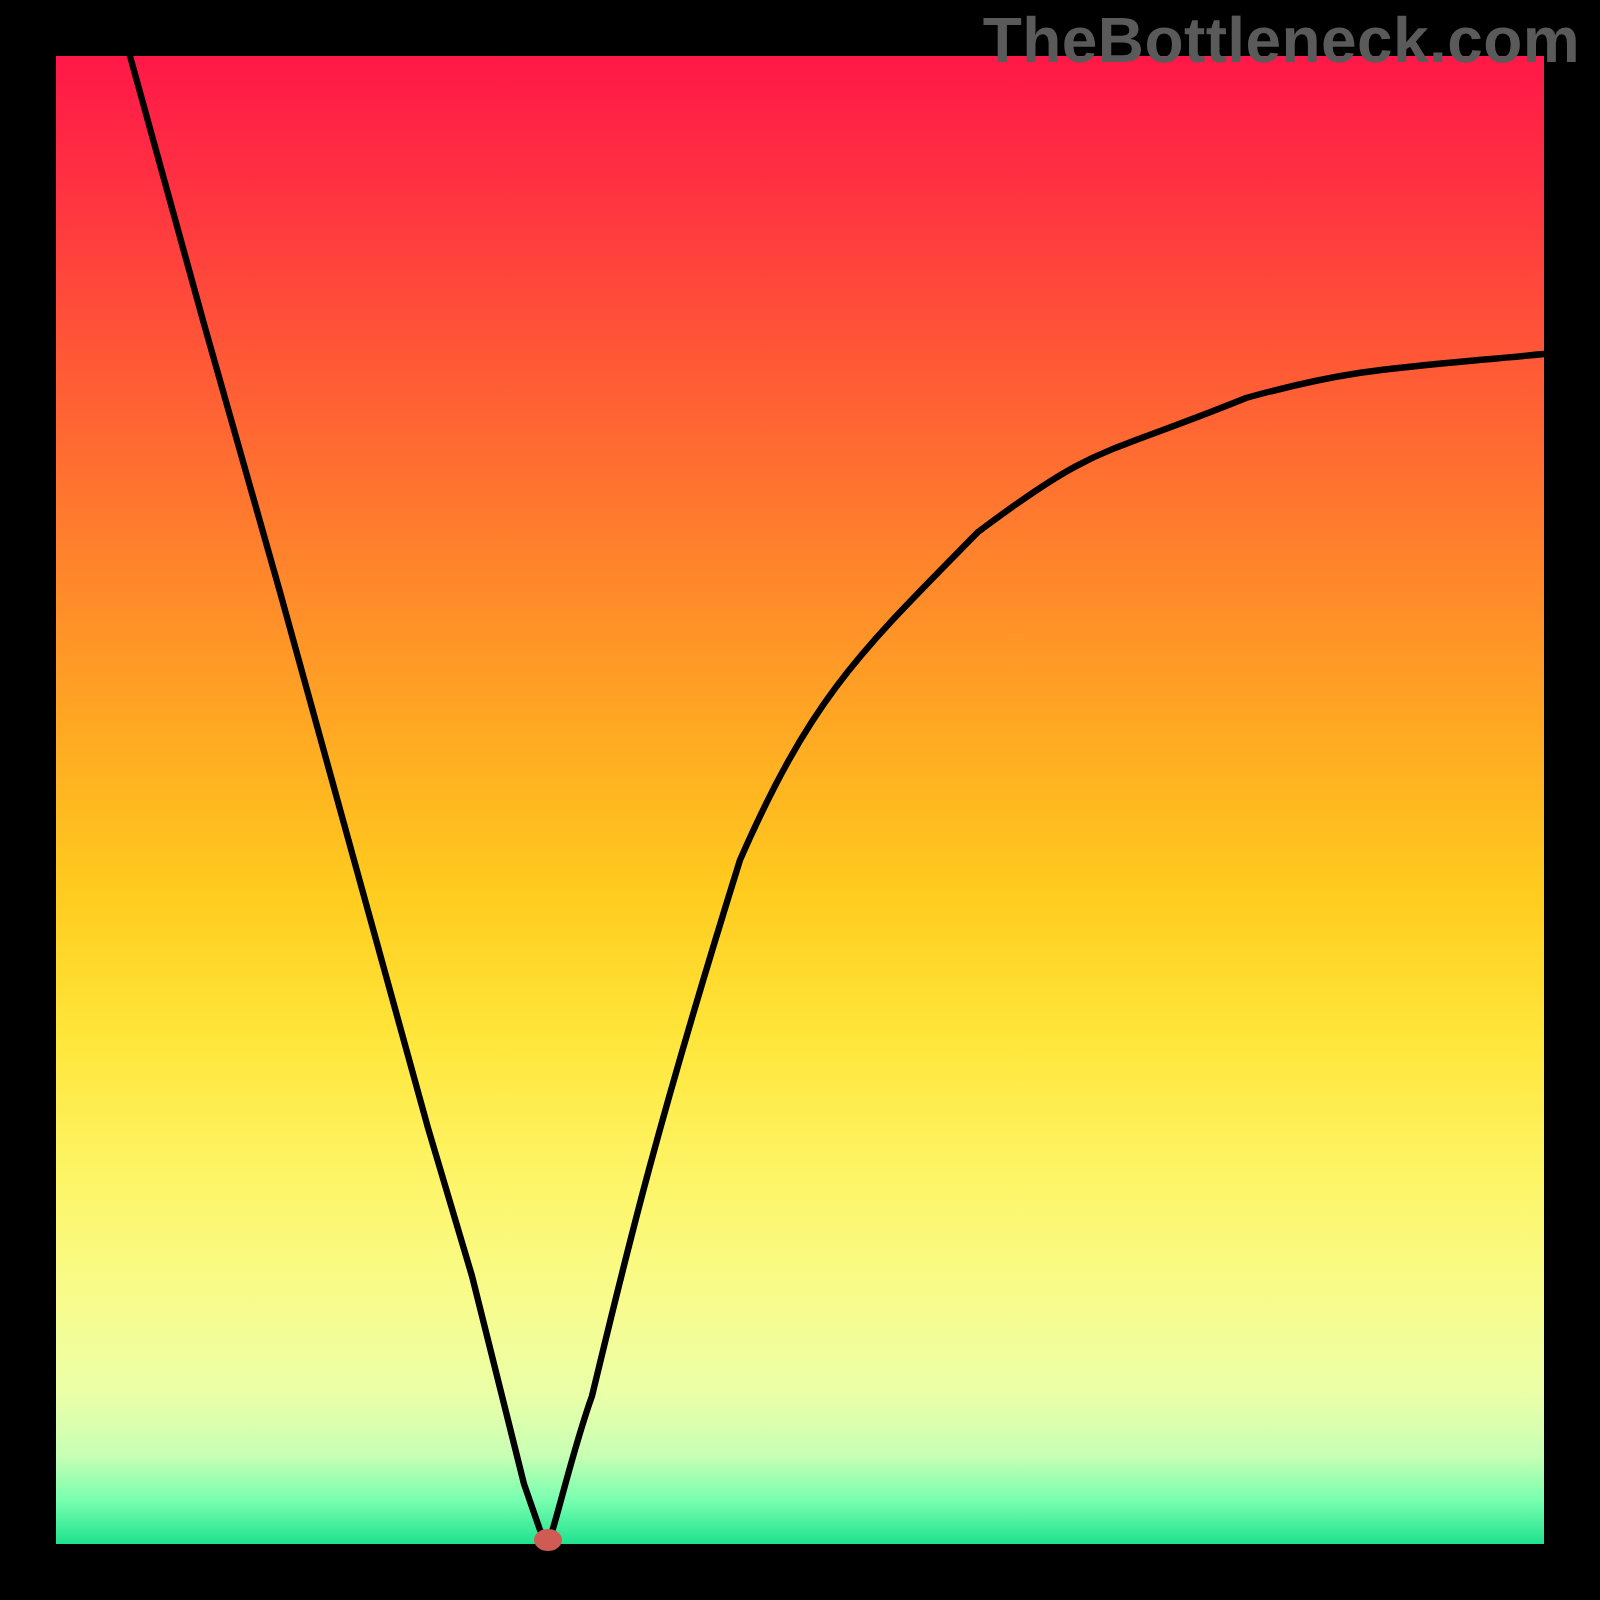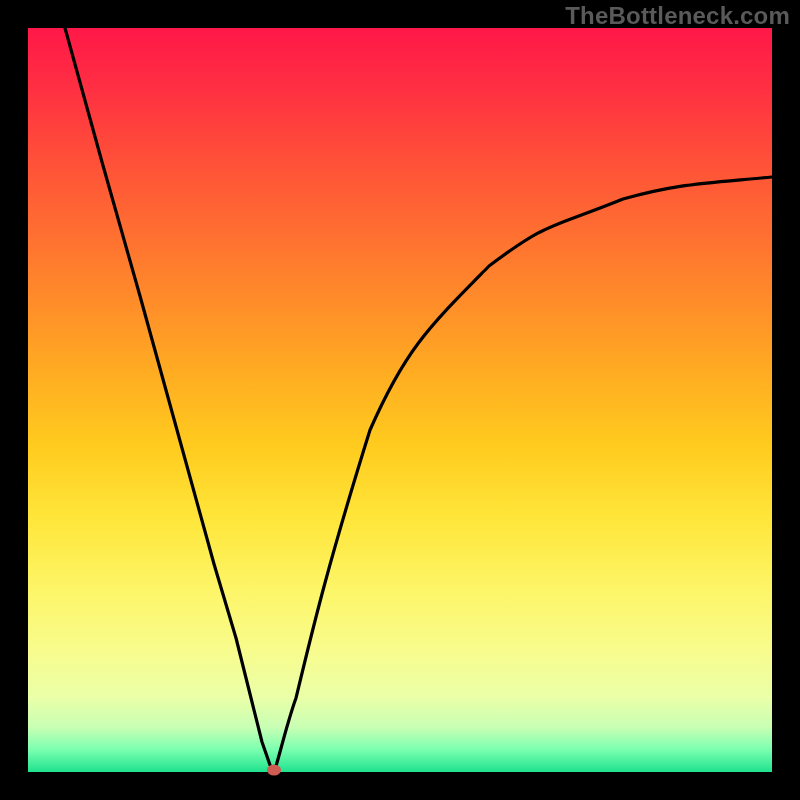--- a/index.html
+++ b/index.html
@@ -22,7 +22,7 @@
     top: 2px;
     right: 10px;
     color: #5a5a5a;
-    font-size: 24px;
+    font-size: 32px;
     font-weight: 600;
     letter-spacing: 0.2px;
     z-index: 10;

